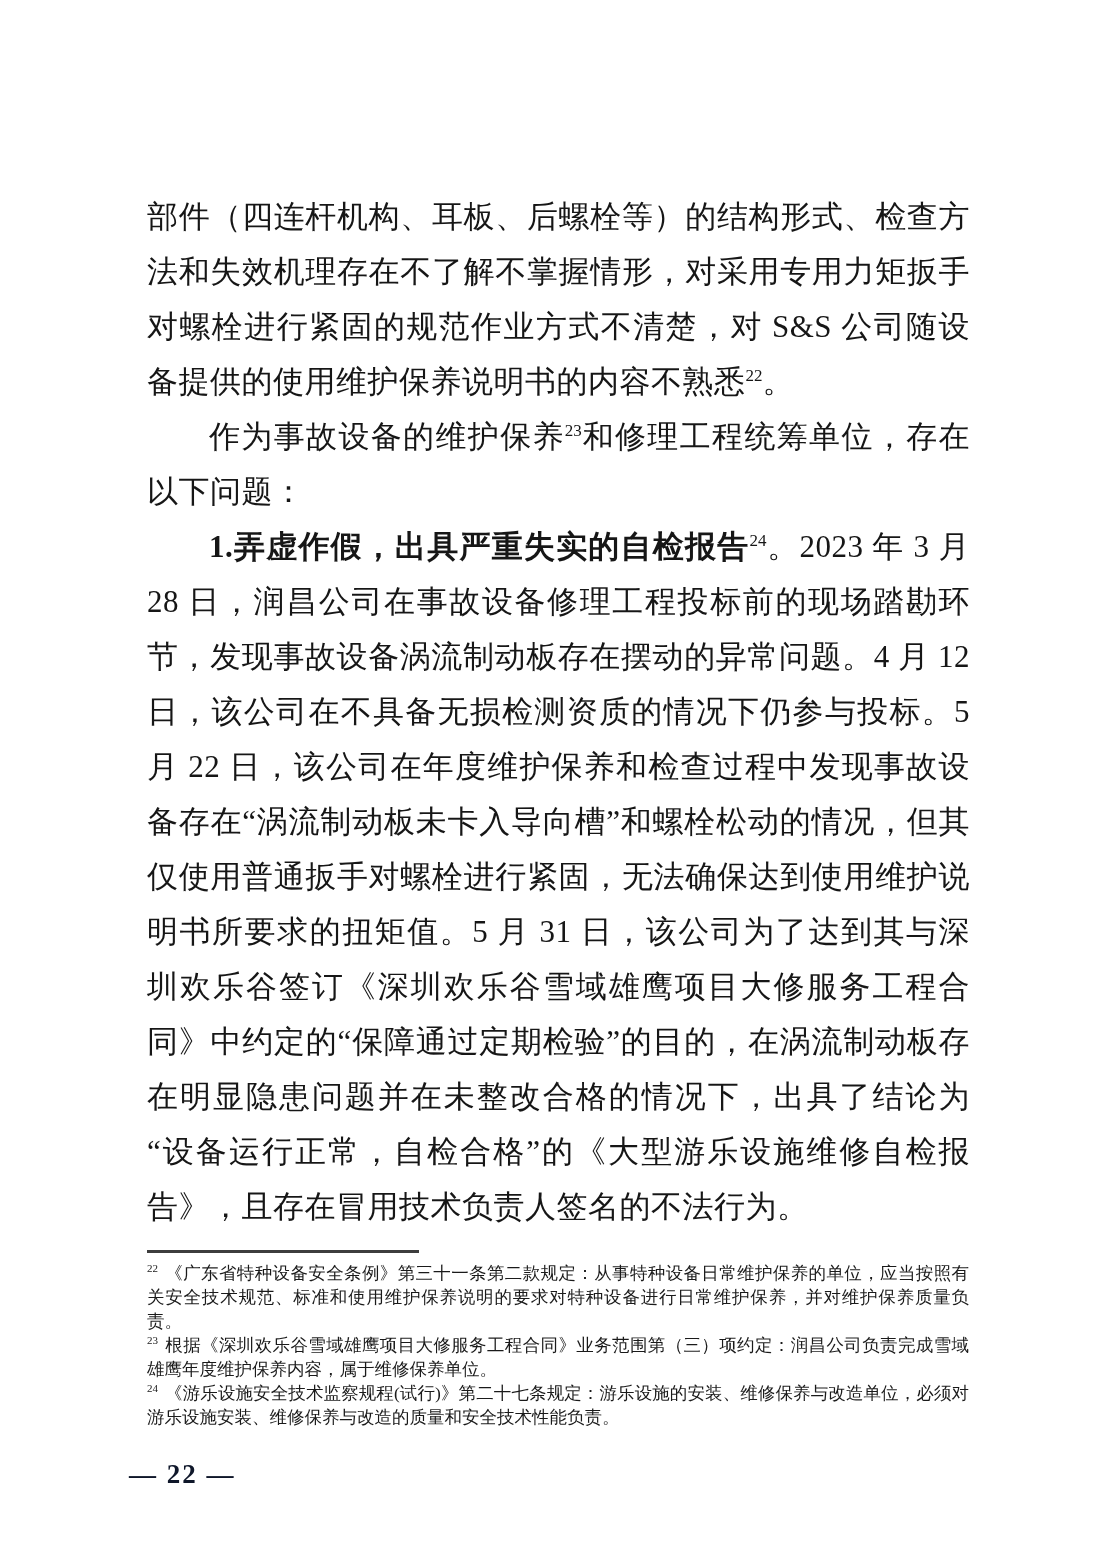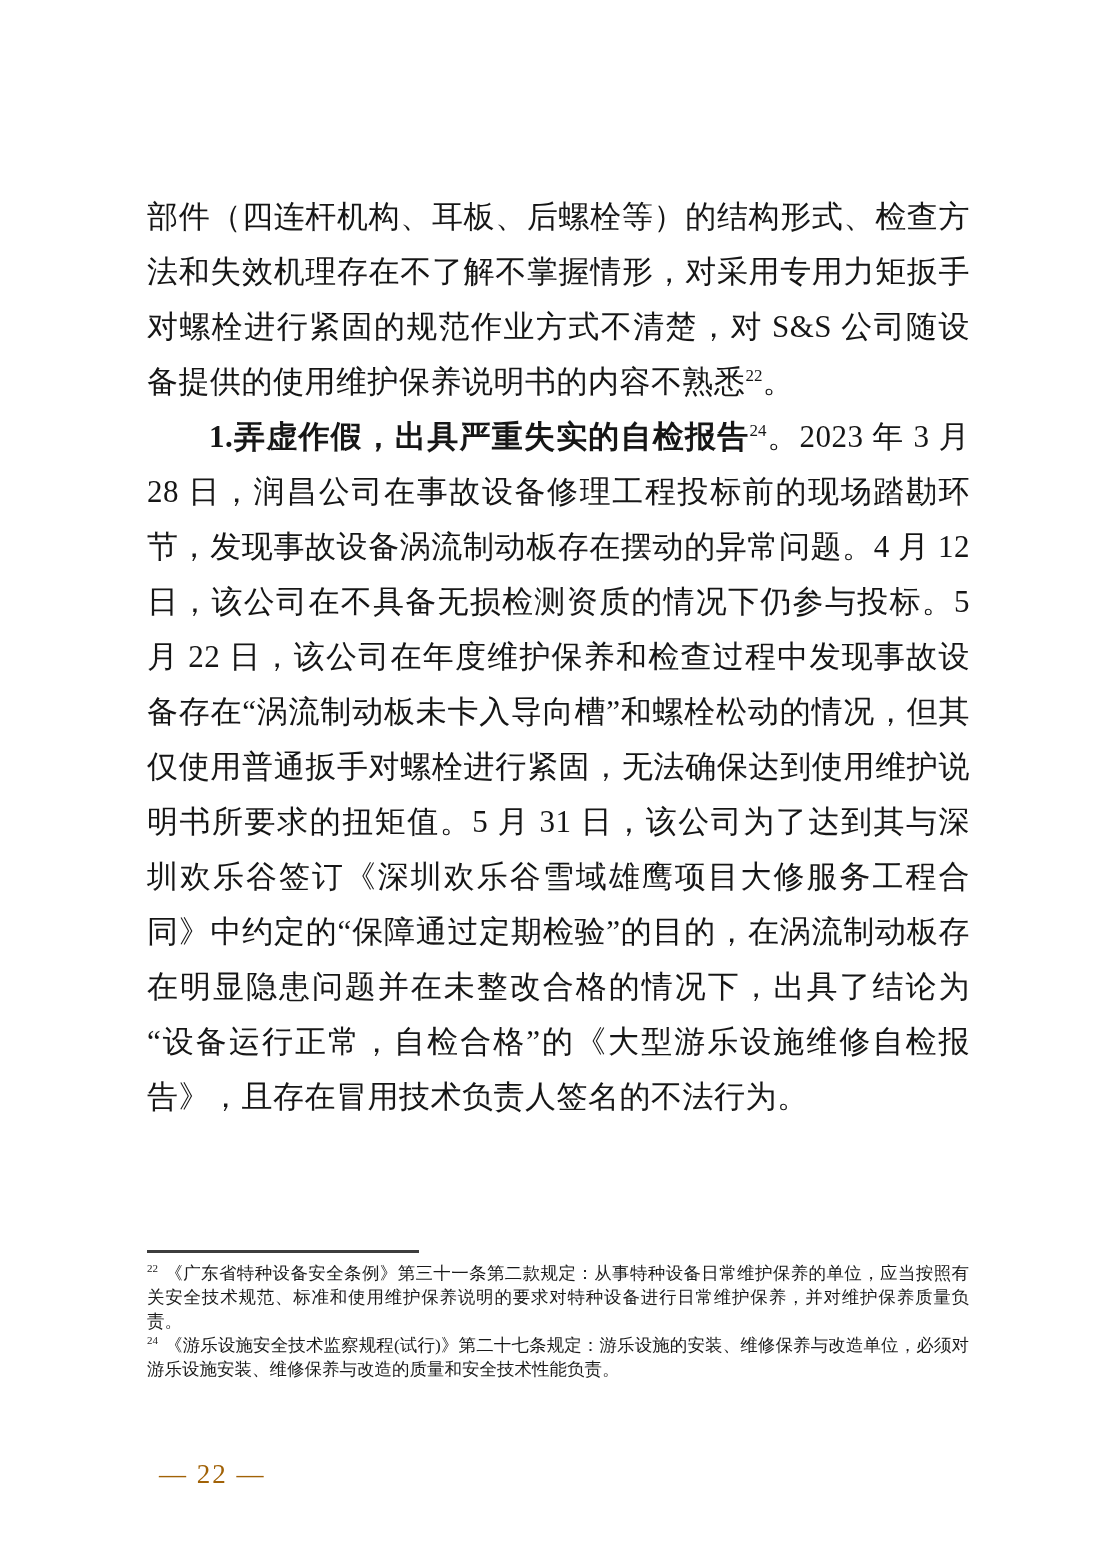--- a/index.html
+++ b/index.html
@@ -85,6 +85,7 @@
 <div class="page">
   <main class="body-text">
       <p class="para"><span>部件（四连杆机构、耳板、后螺栓等）的结构形式、检查方法和失效机理存在不了解不掌握情形，对采用专用力矩扳手对螺栓进行紧固的规范作业方式不清楚，对 S&amp;S 公司随设备提供的使用维护保养说明书的内容不熟悉</span><sup class="fn-ref">22</sup><span>。</span></p>
+      <p class="para indent"><span>作为事故设备的维护保养</span><sup class="fn-ref">23</sup><span>和修理工程统筹单位，存在以下问题：</span></p>
       <p class="para indent"><span class="bold">1.弄虚作假，出具严重失实的自检报告</span><sup class="fn-ref">24</sup><span>。2023 年 3 月 28 日，润昌公司在事故设备修理工程投标前的现场踏勘环节，发现事故设备涡流制动板存在摆动的异常问题。4 月 12 日，该公司在不具备无损检测资质的情况下仍参与投标。5 月 22 日，该公司在年度维护保养和检查过程中发现事故设备存在“涡流制动板未卡入导向槽”和螺栓松动的情况，但其仅使用普通扳手对螺栓进行紧固，无法确保达到使用维护说明书所要求的扭矩值。5 月 31 日，该公司为了达到其与深圳欢乐谷签订《深圳欢乐谷雪域雄鹰项目大修服务工程合同》中约定的“保障通过定期检验”的目的，在涡流制动板存在明显隐患问题并在未整改合格的情况下，出具了结论为“设备运行正常，自检合格”的《大型游乐设施维修自检报告》，且存在冒用技术负责人签名的不法行为。</span></p>
     </main>
   <hr class="footnote-separator">

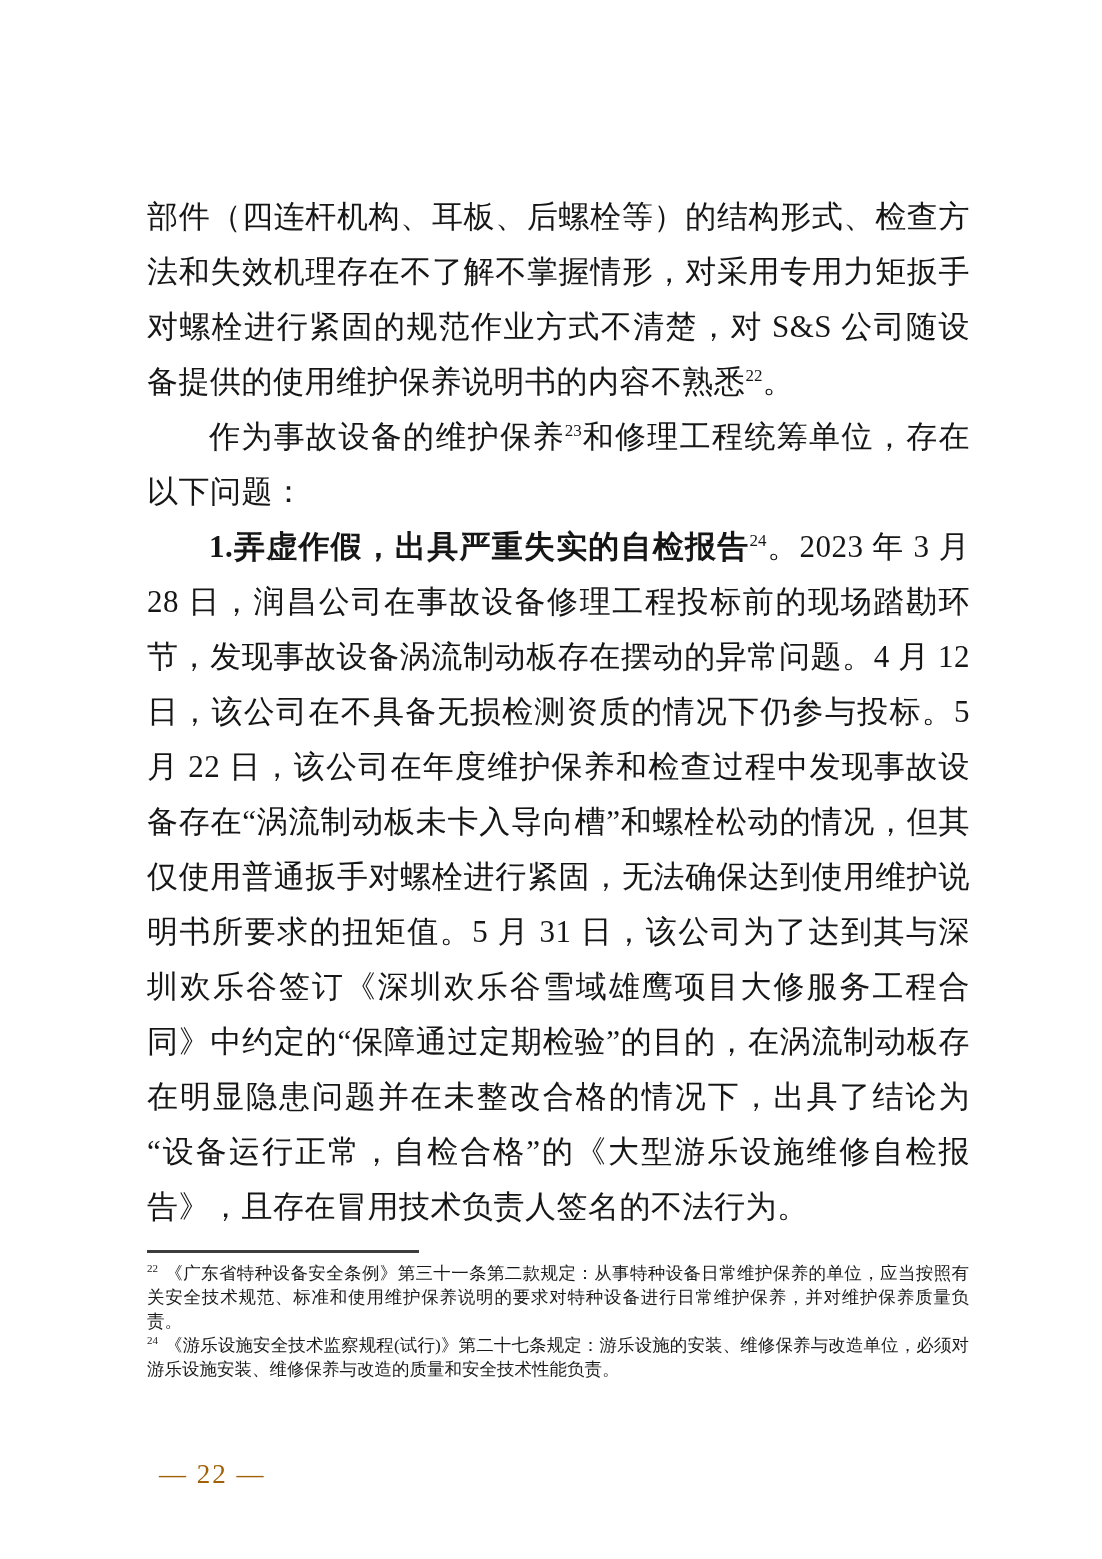--- a/index.html
+++ b/index.html
@@ -91,6 +91,7 @@
   <hr class="footnote-separator">
   <section class="footnotes">
       <div class="footnote"><sup class="fn-marker">22</sup><span>《广东省特种设备安全条例》第三十一条第二款规定：从事特种设备日常维护保养的单位，应当按照有关安全技术规范、标准和使用维护保养说明的要求对特种设备进行日常维护保养，并对维护保养质量负责。</span></div>
+      <div class="footnote"><sup class="fn-marker">23</sup><span>根据《深圳欢乐谷雪域雄鹰项目大修服务工程合同》业务范围第（三）项约定：润昌公司负责完成雪域雄鹰年度维护保养内容，属于维修保养单位。</span></div>
       <div class="footnote"><sup class="fn-marker">24</sup><span>《游乐设施安全技术监察规程(试行)》第二十七条规定：游乐设施的安装、维修保养与改造单位，必须对游乐设施安装、维修保养与改造的质量和安全技术性能负责。</span></div>
     </section>
   <div class="page-number">— 22 —</div>

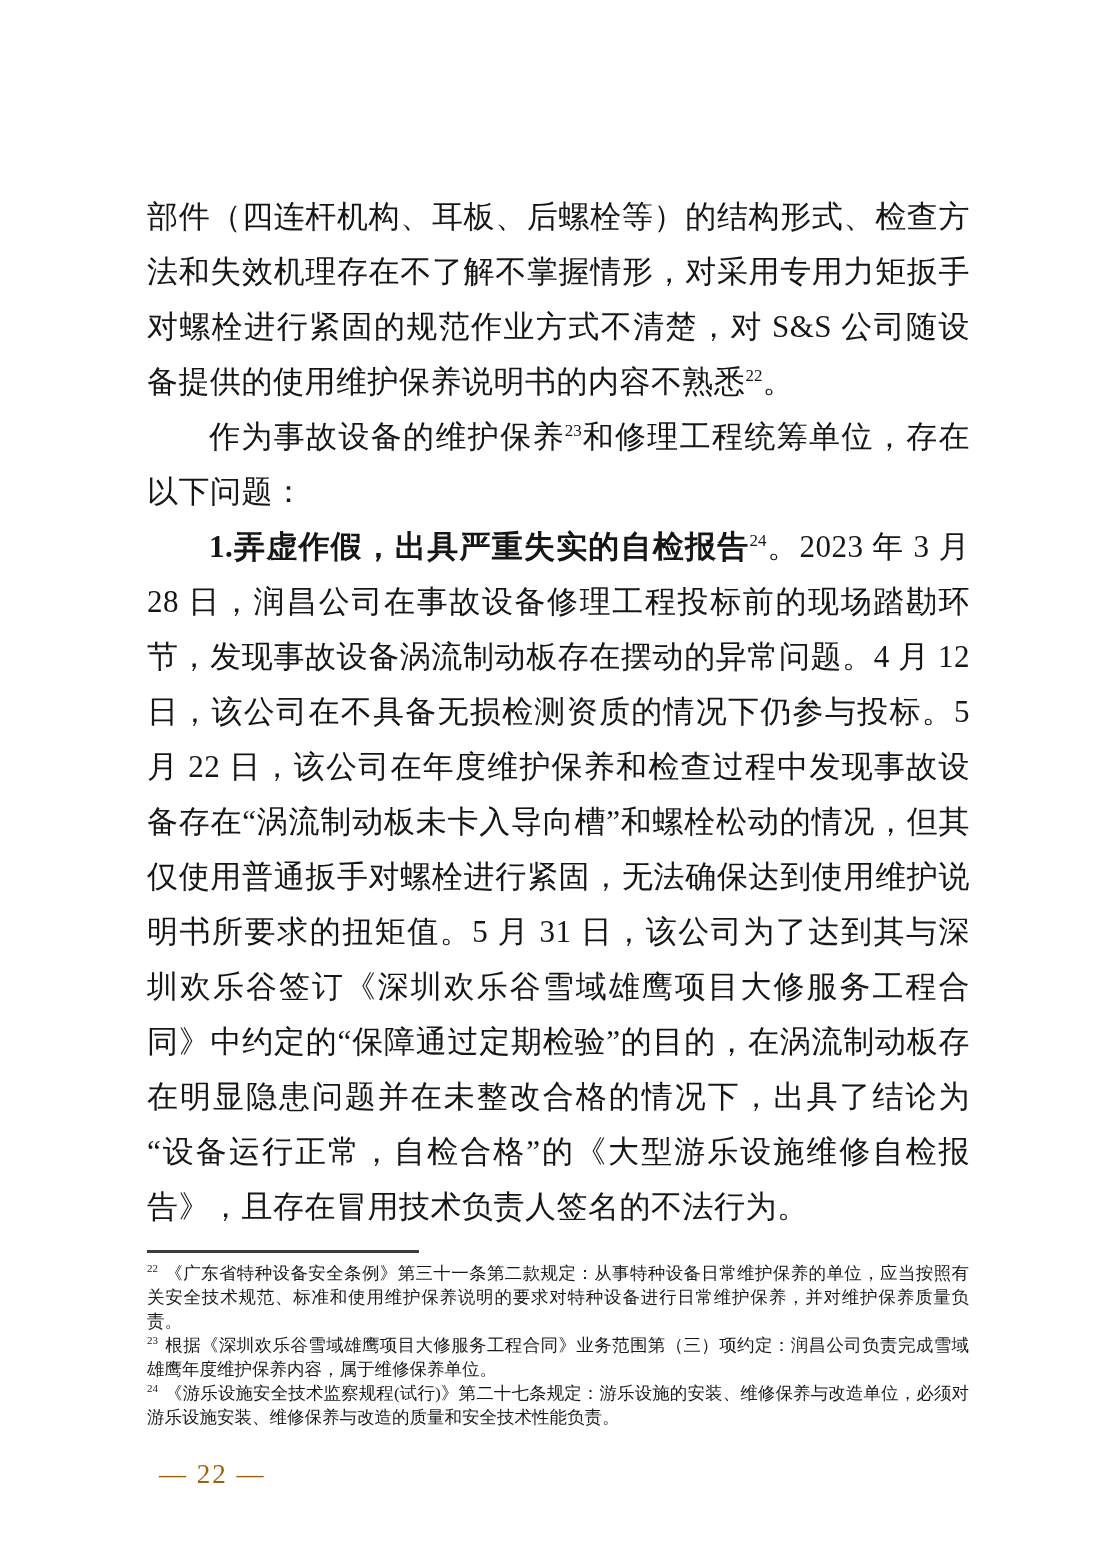--- a/index.html
+++ b/index.html
@@ -71,12 +71,13 @@
   }
   .page-number {
     position: absolute;
-    left: 159px;
+    left: 129px;
     top: 1459px;
     font-size: 27px;
     letter-spacing: 2px;
-    color: #a16207;
+    color: #0f172a;
     white-space: nowrap;
+    font-weight: bold;
   }
 </style>
 </head>

